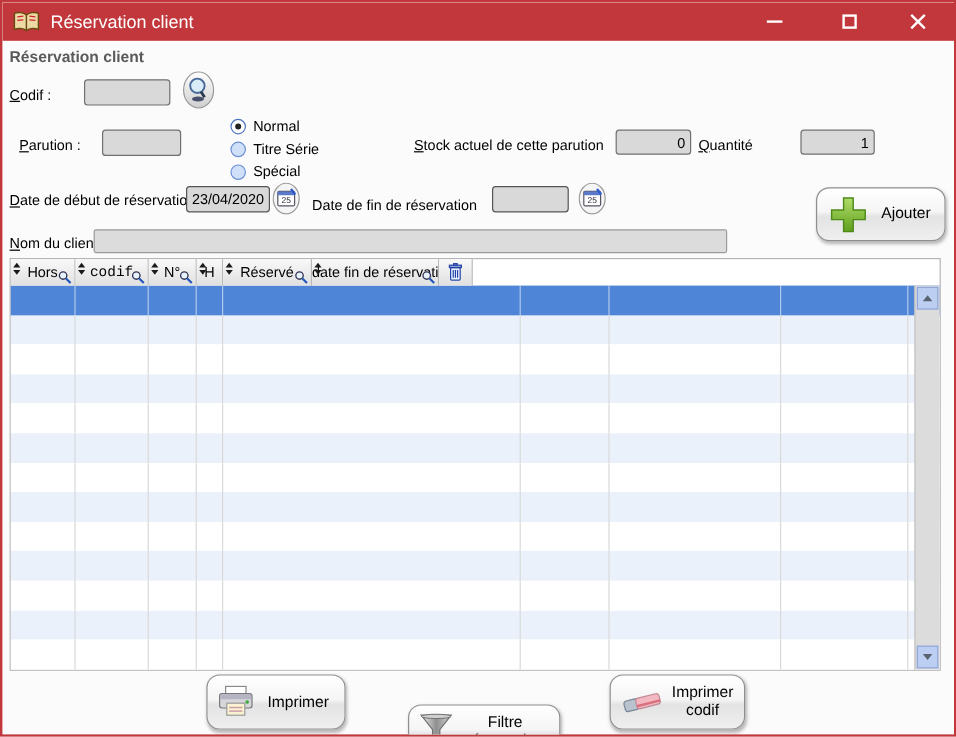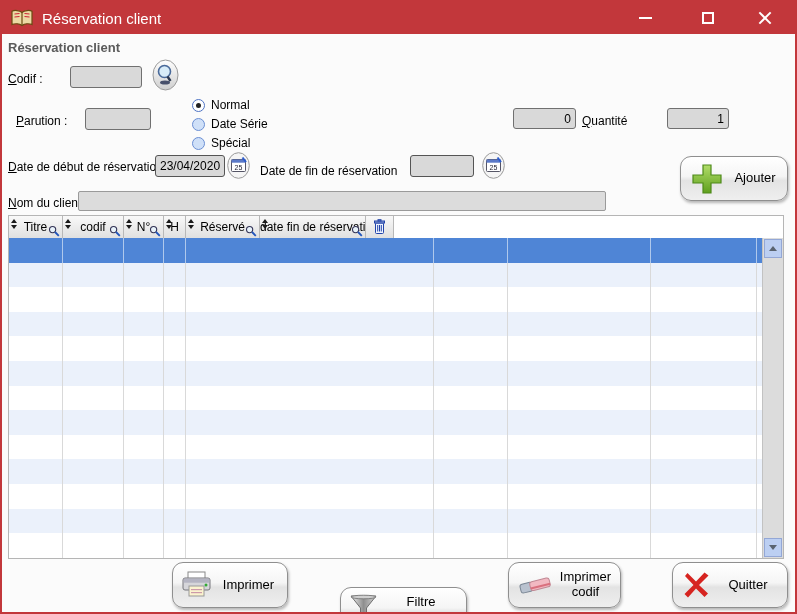--- a/index.html
+++ b/index.html
@@ -122,7 +122,7 @@
   </div>
   <div class="radio-row" style="left:190px;top:115px;">
     <span class="radio"></span>
-    <span class="radio-label">Date Série</span>
+    <span class="radio-label">Titre Série</span>
   </div>
   <div class="radio-row" style="left:190px;top:134px;">
     <span class="radio"></span>

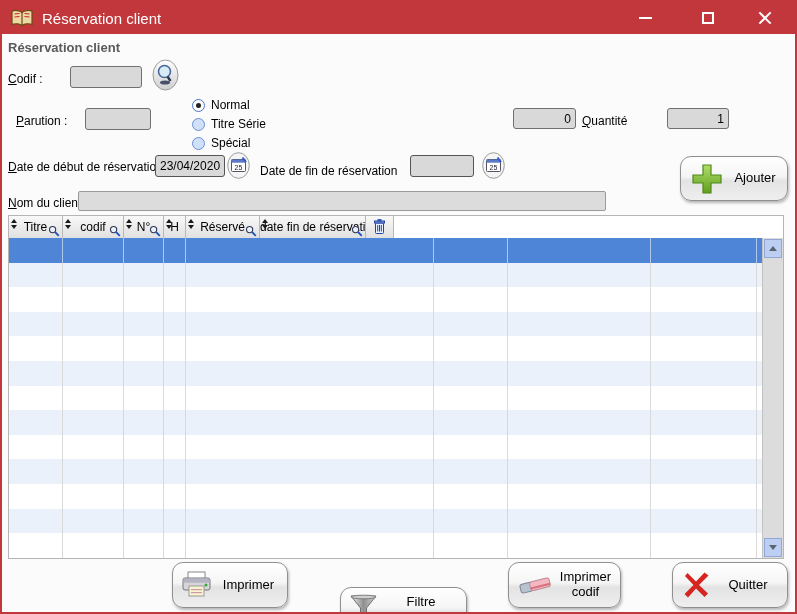--- a/index.html
+++ b/index.html
@@ -129,6 +129,7 @@
     <span class="radio-label">Spécial</span>
   </div>
 
+  <span class="lbl" style="left:343px;top:112px;"><u>S</u>tock actuel de cette parution</span>
   <input class="field right" style="left: 511px; top: 106px; width: 63px; height: 21px;" readonly="" value="0">
   <span class="lbl" style="left:580px;top:112px;"><u>Q</u>uantité</span>
   <input class="field right" style="left: 665px; top: 106px; width: 62px; height: 21px;" readonly="" value="1">

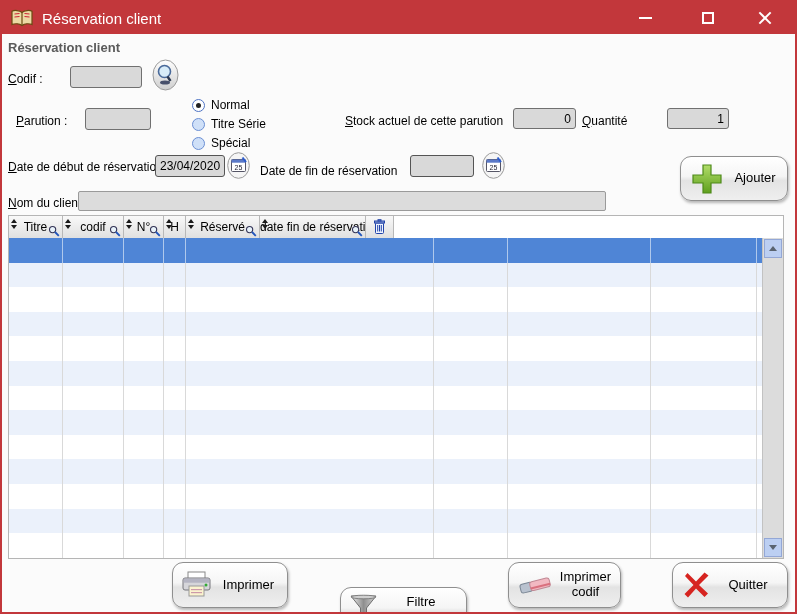--- a/index.html
+++ b/index.html
@@ -177,7 +177,7 @@
     <div class="thead">
           <div class="th" style="width: 54px;">
             <span class="sort"></span>
-            <span class="th-label">Titre</span>
+            <span class="th-label">Hors</span>
             <span class="mag"><svg width="12" height="12" viewBox="0 0 12 12">
                 <circle cx="4.6" cy="4.6" r="3.1" fill="#e8f2fa" stroke="#335" stroke-width="1.1"></circle>
                 <line x1="7" y1="7" x2="10.8" y2="10.8" stroke="#2255bb" stroke-width="1.8"></line>

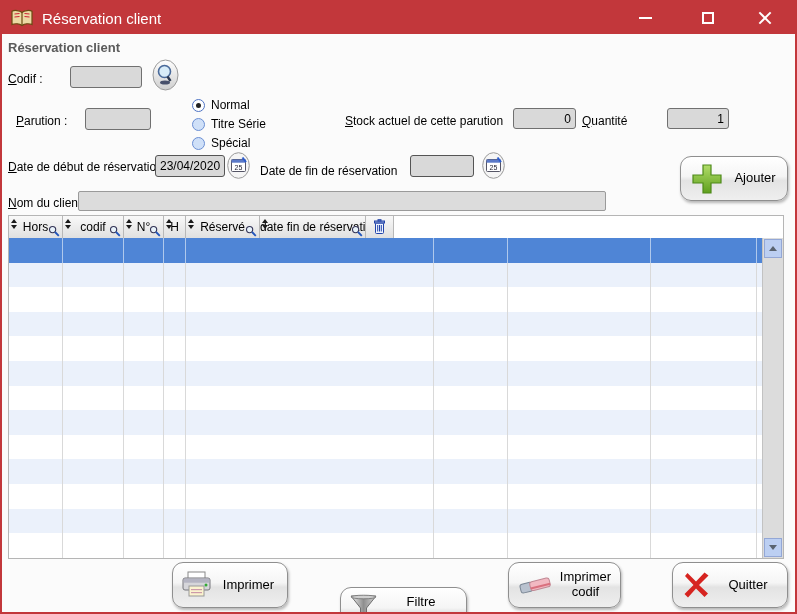--- a/index.html
+++ b/index.html
@@ -183,7 +183,7 @@
                 <line x1="7" y1="7" x2="10.8" y2="10.8" stroke="#2255bb" stroke-width="1.8"></line>
               </svg></span>
           </div>
-          <div class="th" style="width: 61px;">
+          <div class="th" style="width: 61px; font-family: Liberation Mono, monospace;">
             <span class="sort"></span>
             <span class="th-label">codif</span>
             <span class="mag"><svg width="12" height="12" viewBox="0 0 12 12">

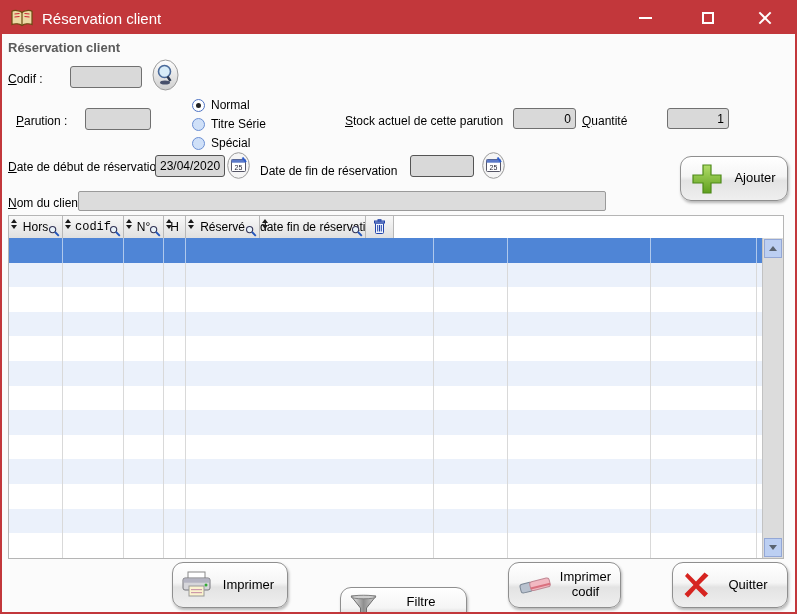--- a/index.html
+++ b/index.html
@@ -412,12 +412,6 @@
     <span class="blbl">Imprimer codif</span>
   </div>
 
-  <div class="btn" style="left:670px;top:560px;width:116px;">
-    <svg width="30" height="30" viewBox="0 0 30 30">
-      <path d="M4 6 L12.5 15 L3.5 24 L7 27.5 L15 18.5 L23.5 27 L27 23.5 L18 15 L27.5 5.5 L23.5 2.5 L15 11.5 L6.5 3 Z" fill="#d62420"></path>
-    </svg>
-    <span class="blbl">Quitter</span>
-  </div>
 
  </div>
 </div>

